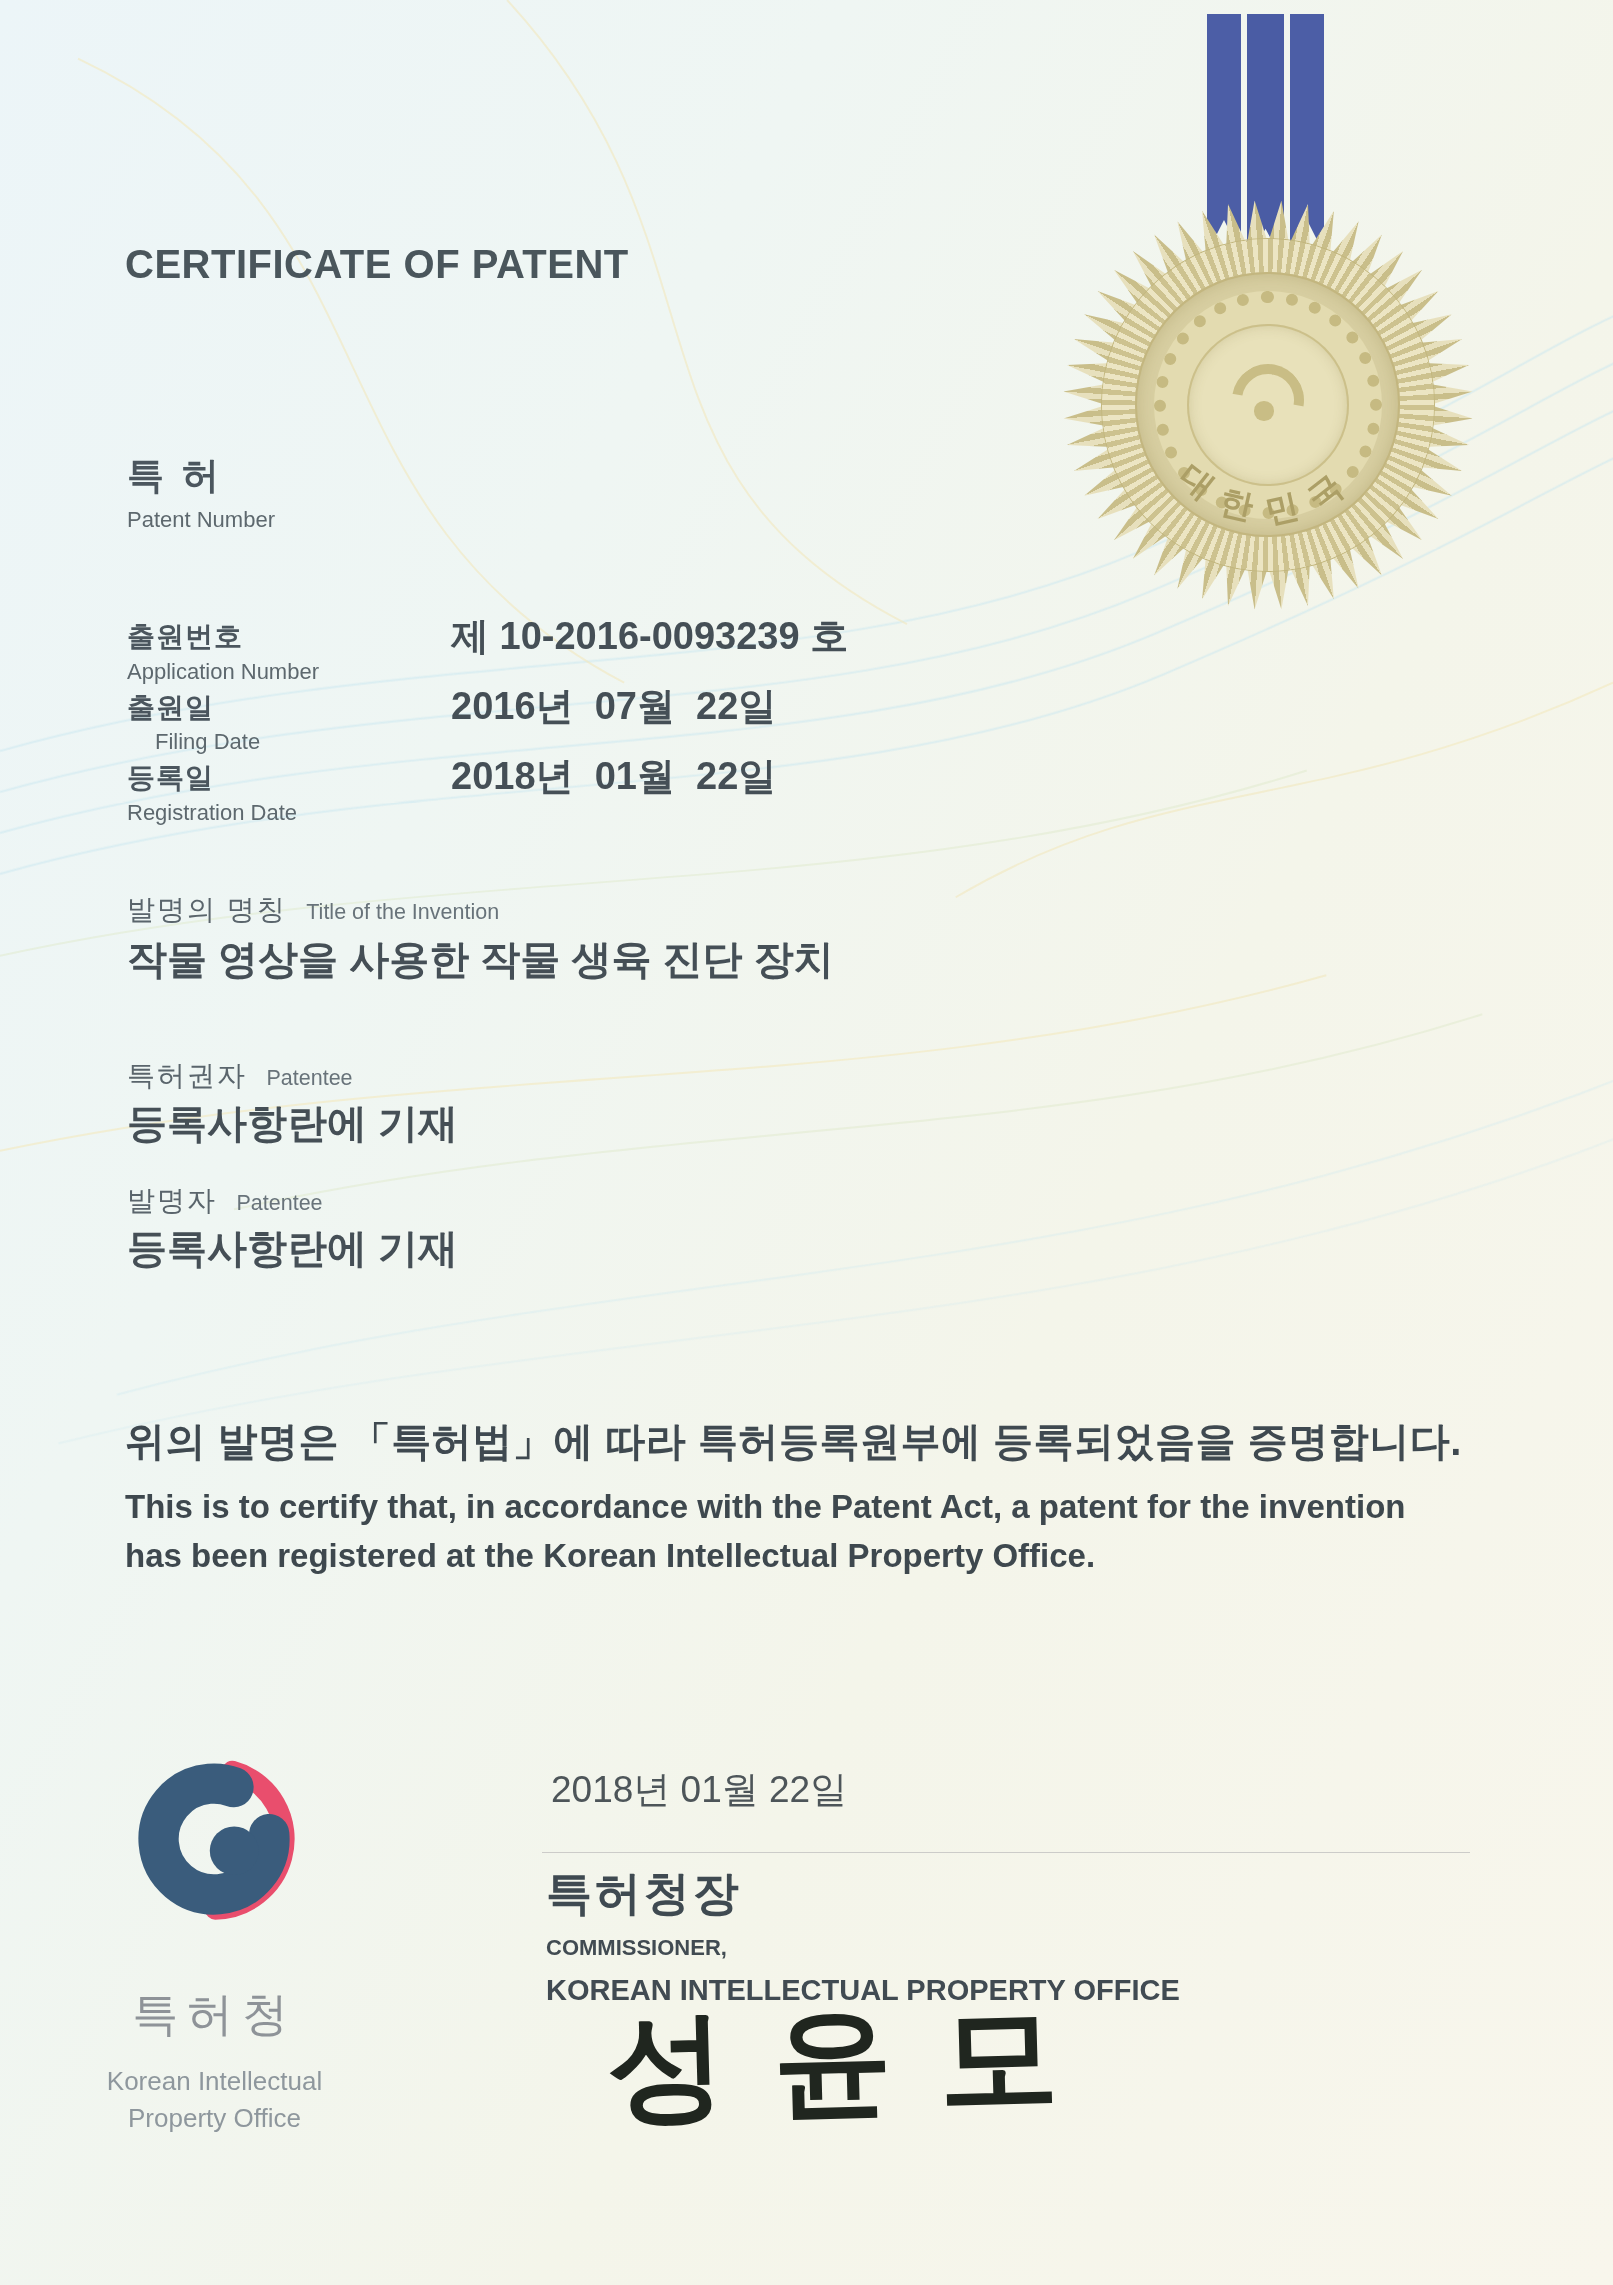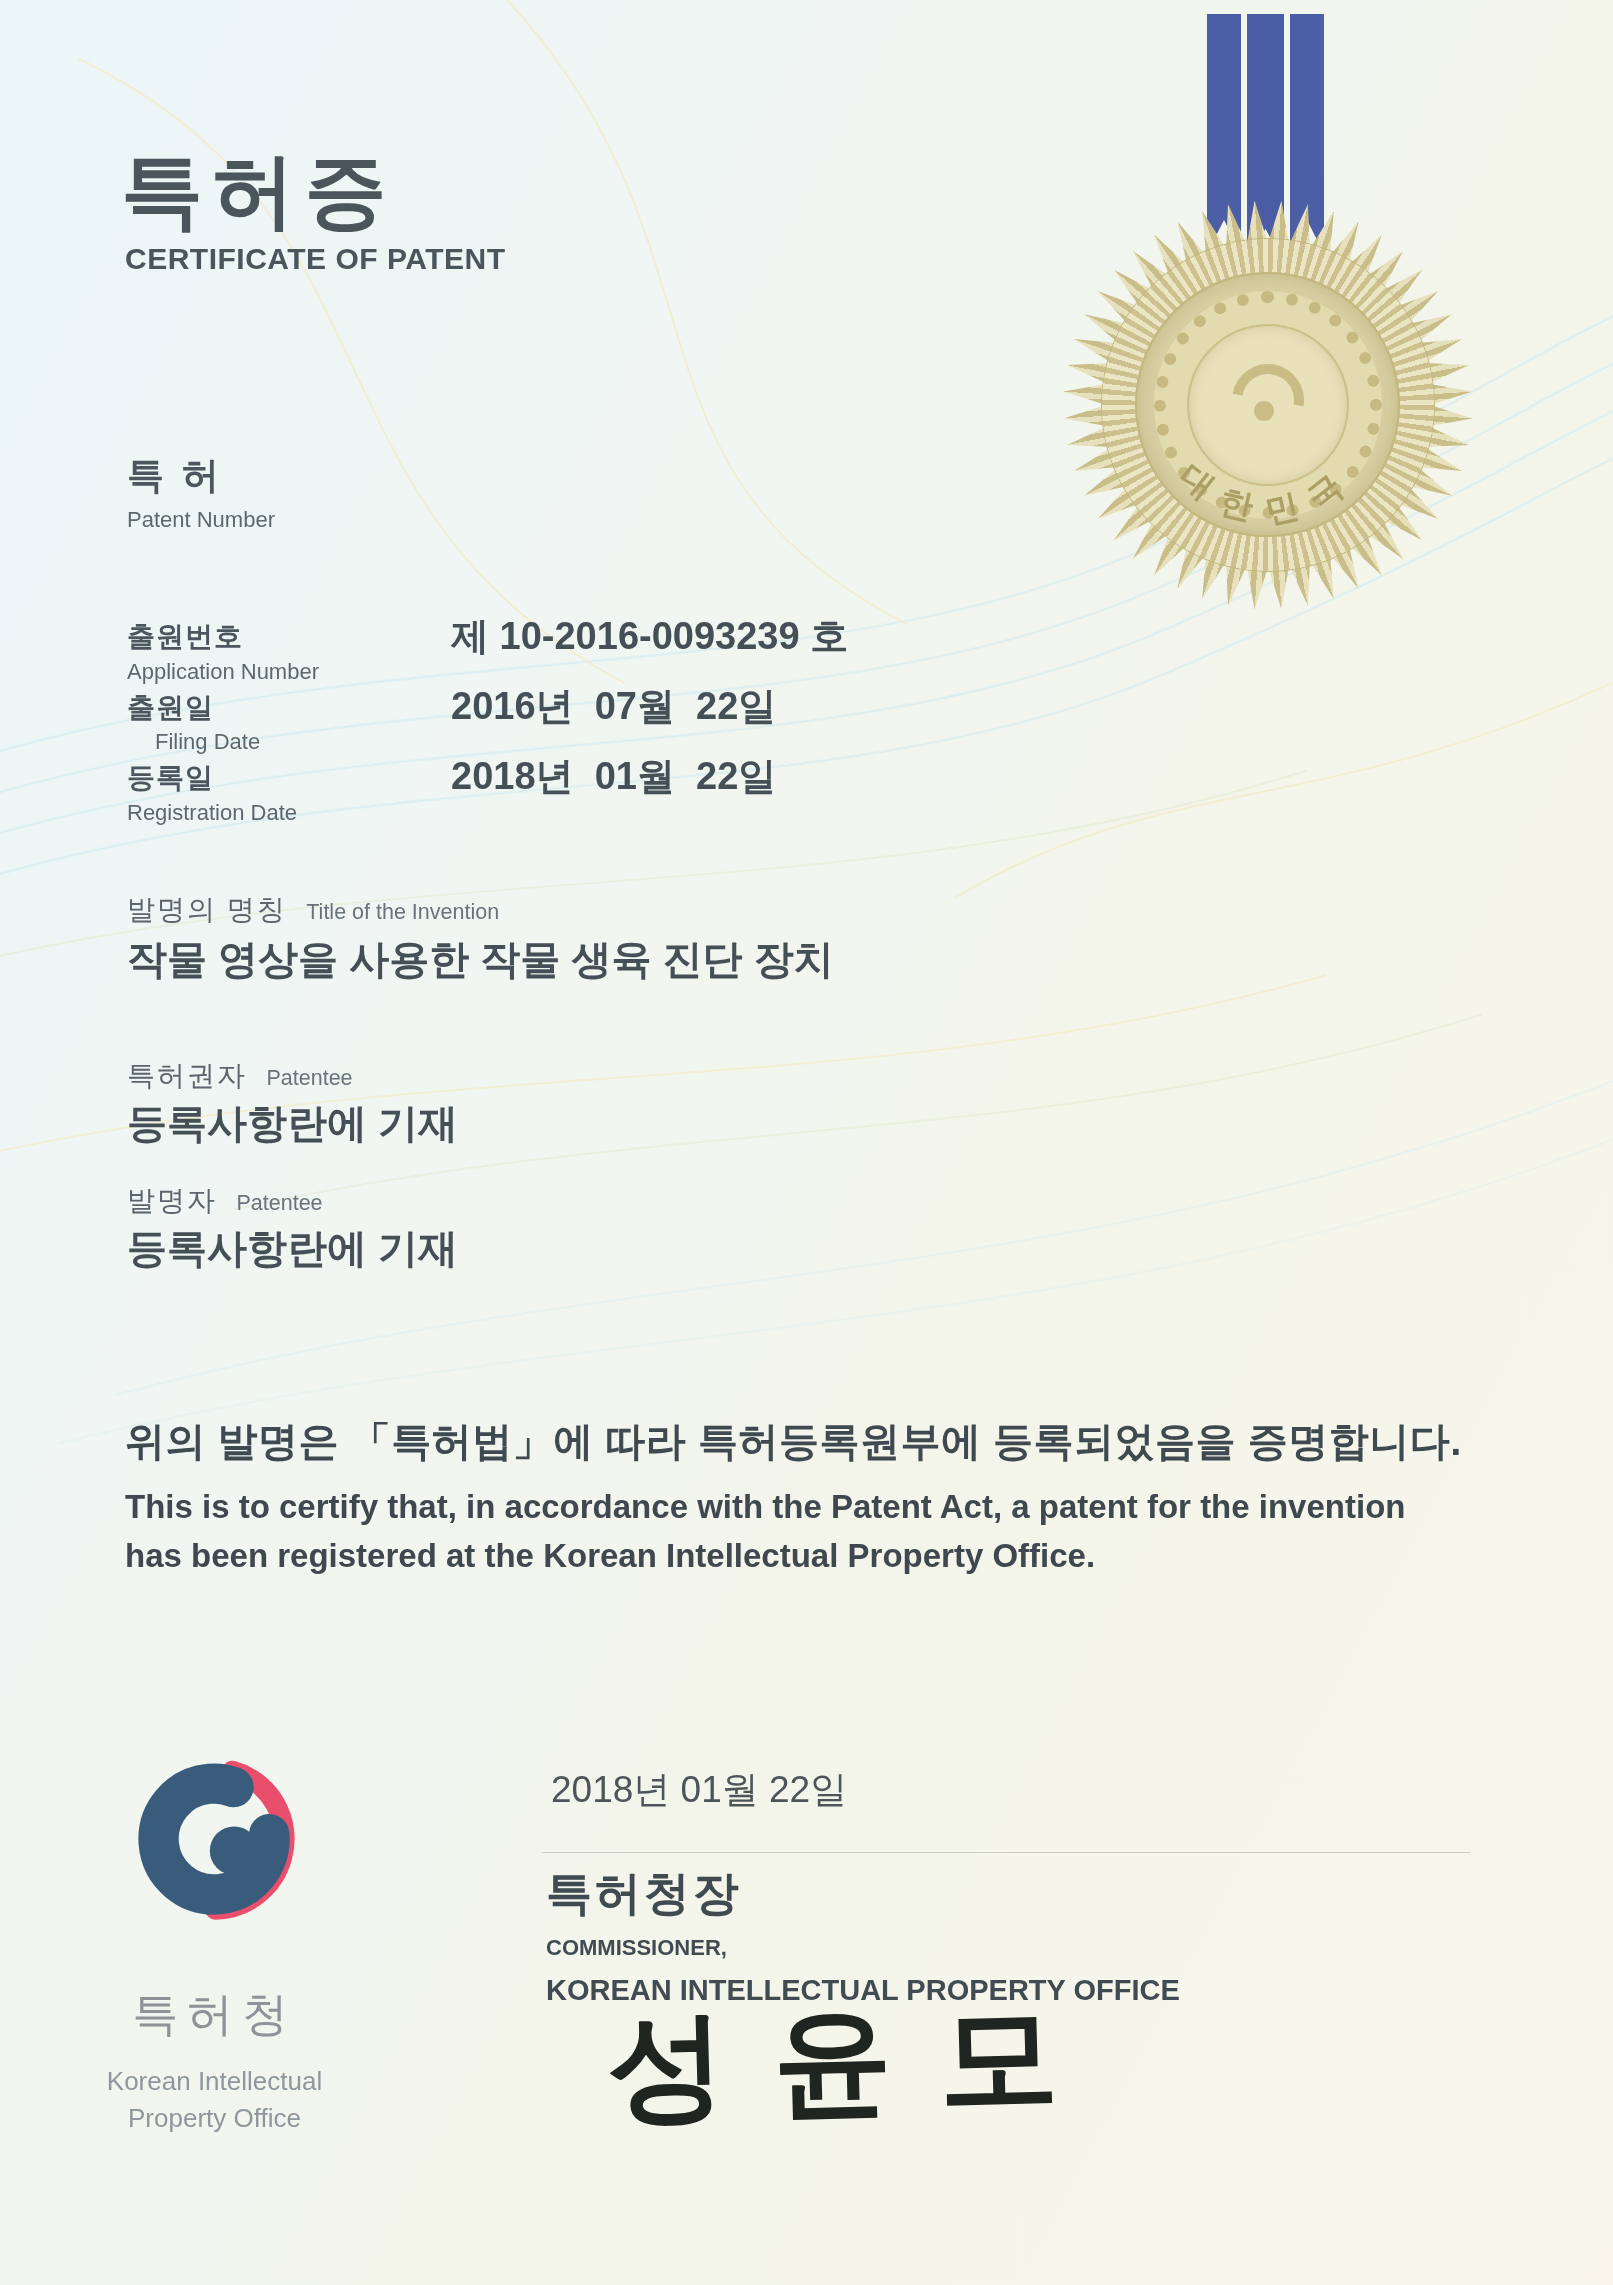--- a/index.html
+++ b/index.html
@@ -112,7 +112,6 @@
     </svg>
   </div>
 
-  <div class="abs z title-ko">특허증</div>
   <div class="abs z title-en">CERTIFICATE OF PATENT</div>
 
   <div class="abs z lbl-ko-lg" style="left:127px;top:451px;">특 허</div>

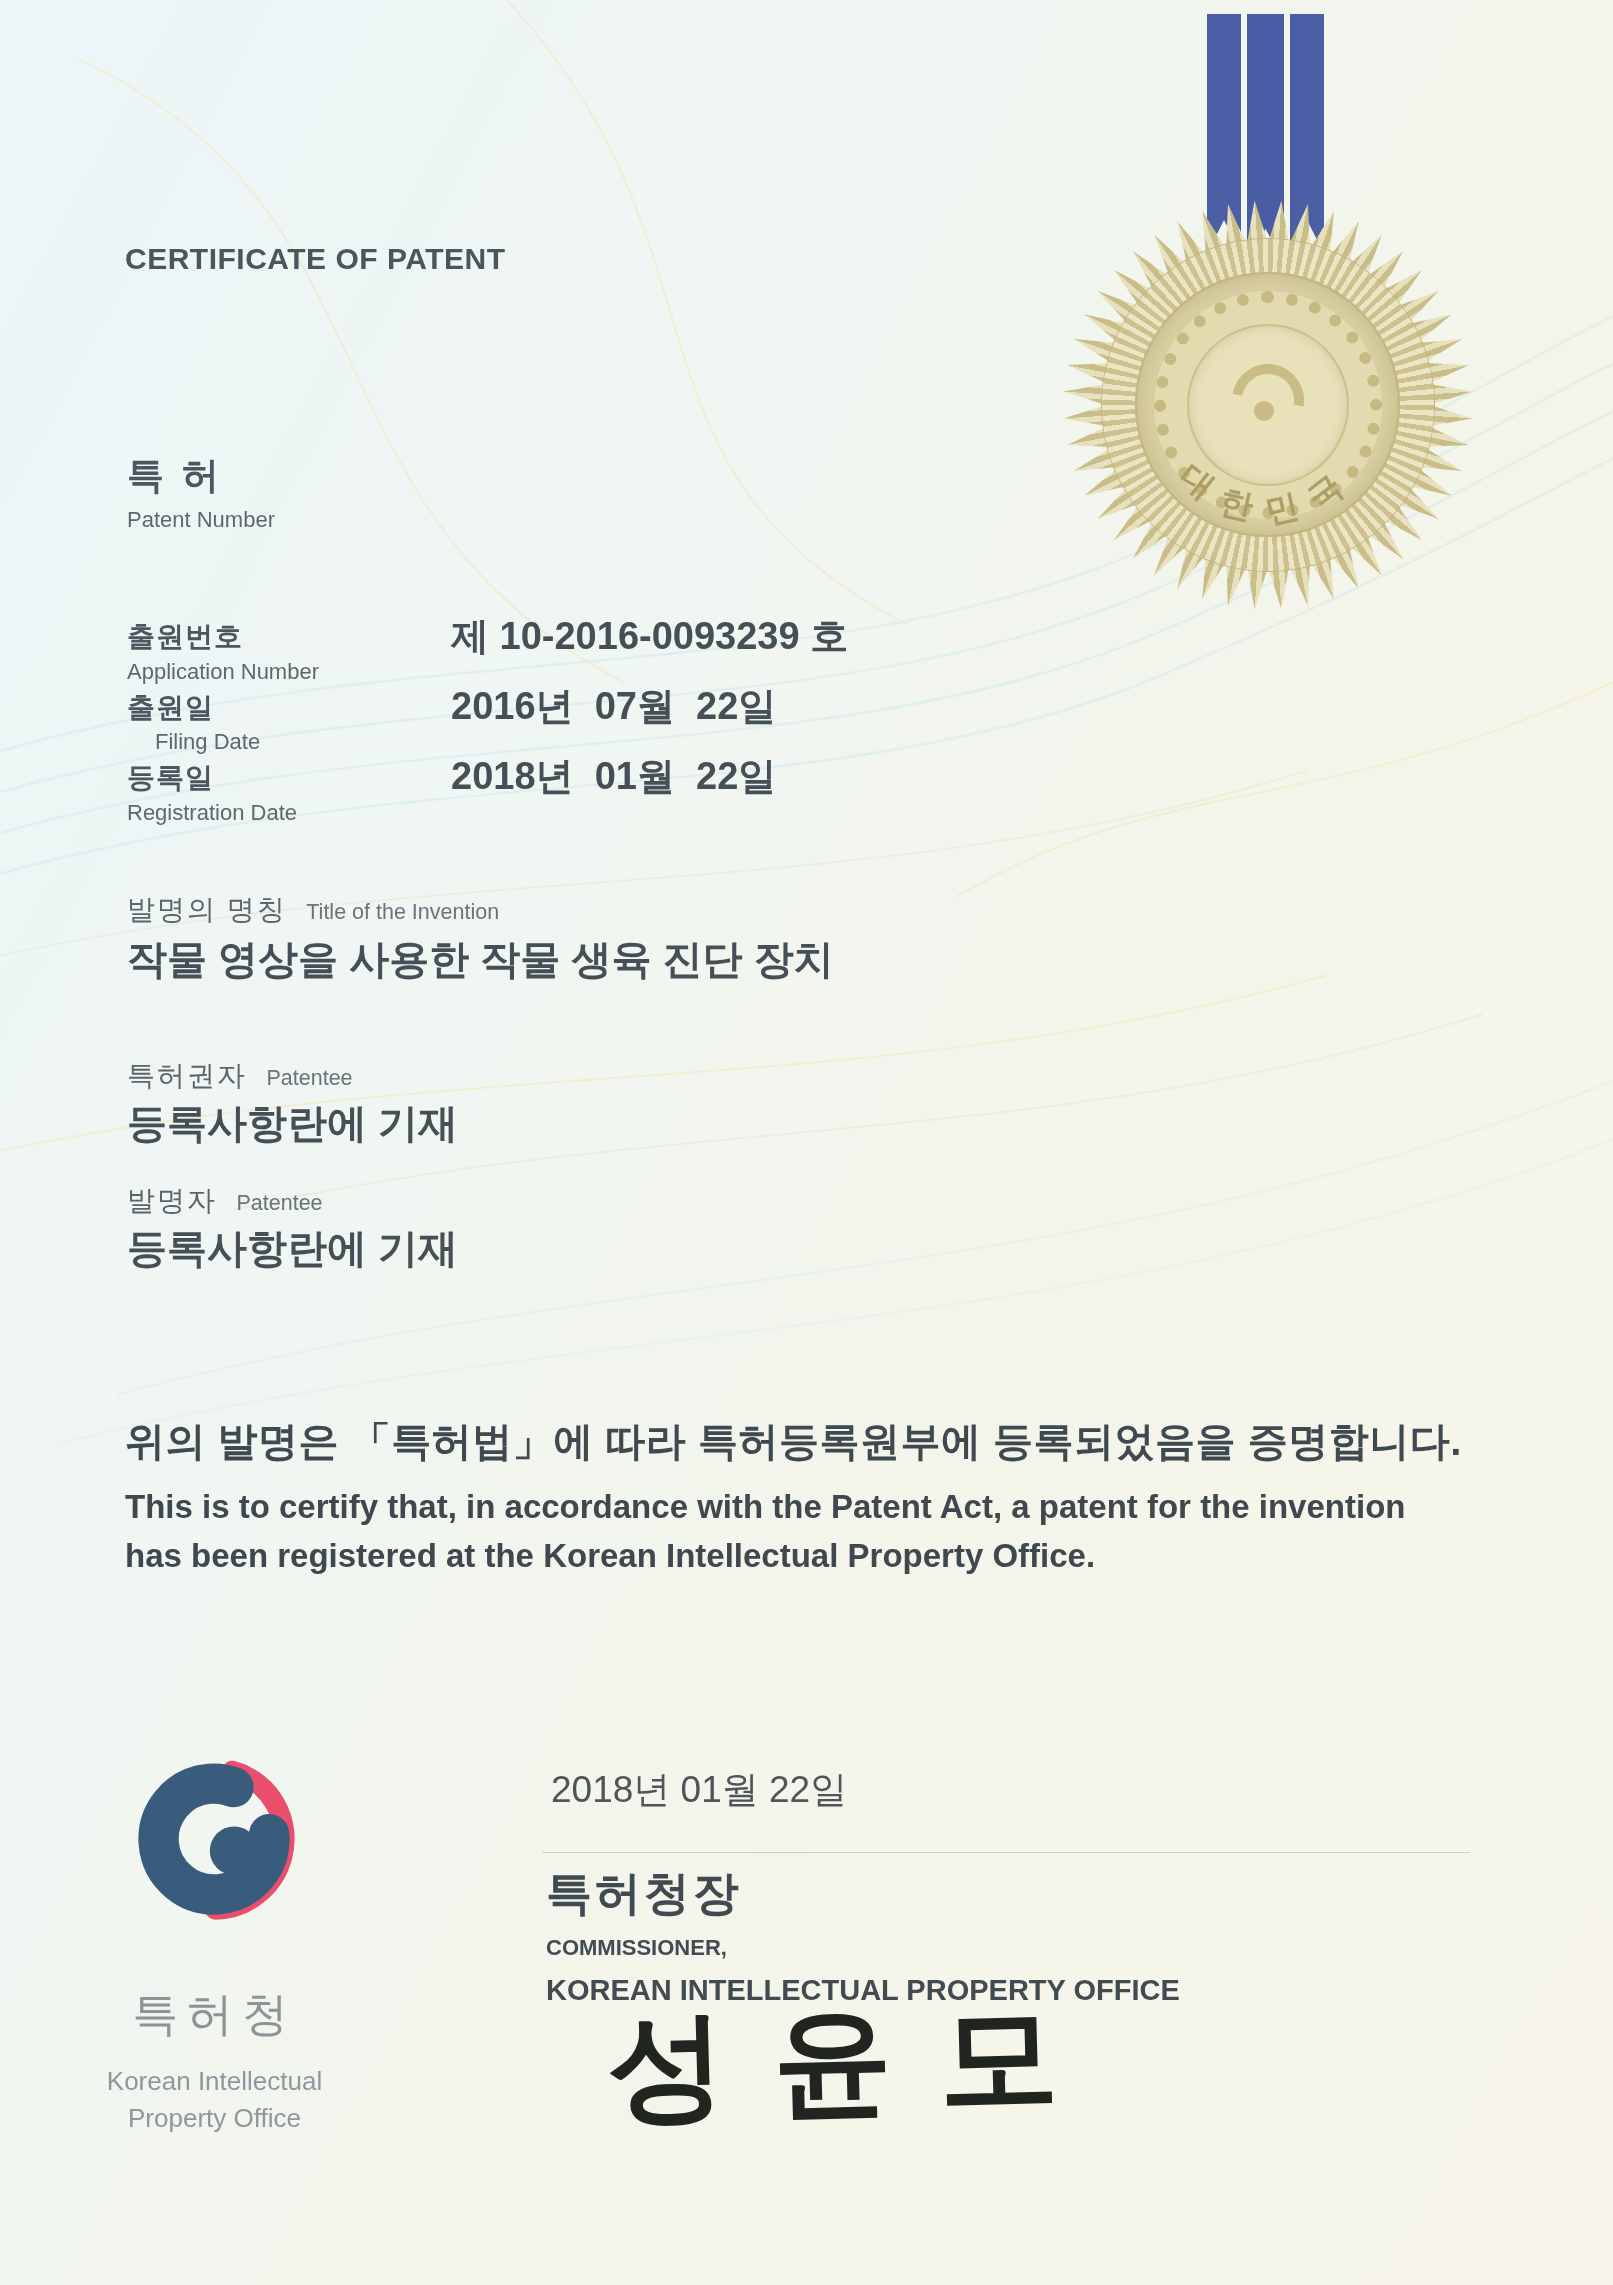--- a/index.html
+++ b/index.html
@@ -41,7 +41,7 @@
   
   .z{z-index:4;}
   .title-ko{left:121px;top:137px;font-size:82px;font-weight:bold;letter-spacing:9.8px;color:#4a565c;}
-  .title-en{left:125px;top:242px;font-size:30px;font-weight:bold;letter-spacing:0.5px;color:#4a565c;}
+  .title-en{left:125px;top:242px;font-size:40px;font-weight:bold;letter-spacing:0.5px;color:#4a565c;}
   .lbl-ko-lg{font-size:37px;font-weight:bold;letter-spacing:3.9px;color:#4b565e;}
   .lbl-ko-md{font-size:28px;font-weight:bold;letter-spacing:1px;color:#4b565e;}
   .lbl-en{font-size:22px;color:#5d686e;}

